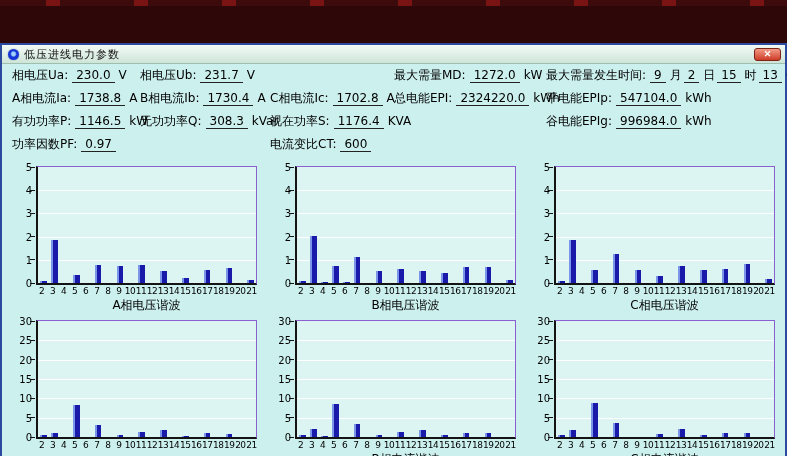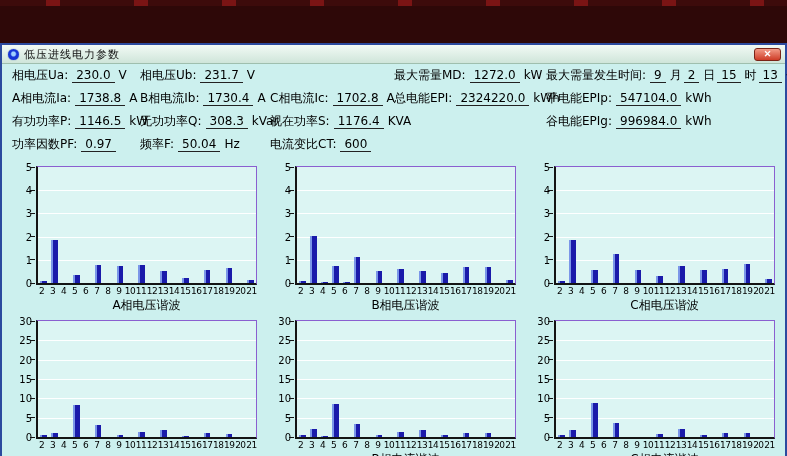--- a/index.html
+++ b/index.html
@@ -78,7 +78,6 @@
       </div>
       <div class="param-row">
         <div class="param-field" style="display: inline-block; left: 10px;"><span class="p-label">功率因数PF:</span><span class="p-value">0.97</span></div>
-        <div class="param-field" style="display: inline-block; left: 138px;"><span class="p-label">频率F:</span><span class="p-value">50.04</span><span class="p-unit">Hz</span></div>
         <div class="param-field" style="display: inline-block; left: 268px;"><span class="p-label">电流变比CT:</span><span class="p-value">600</span></div>
       </div>
     </div>

